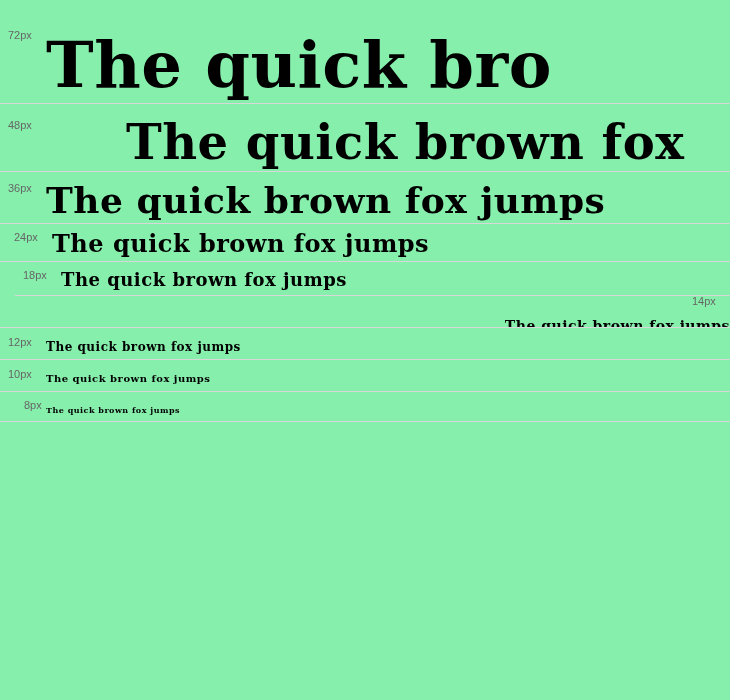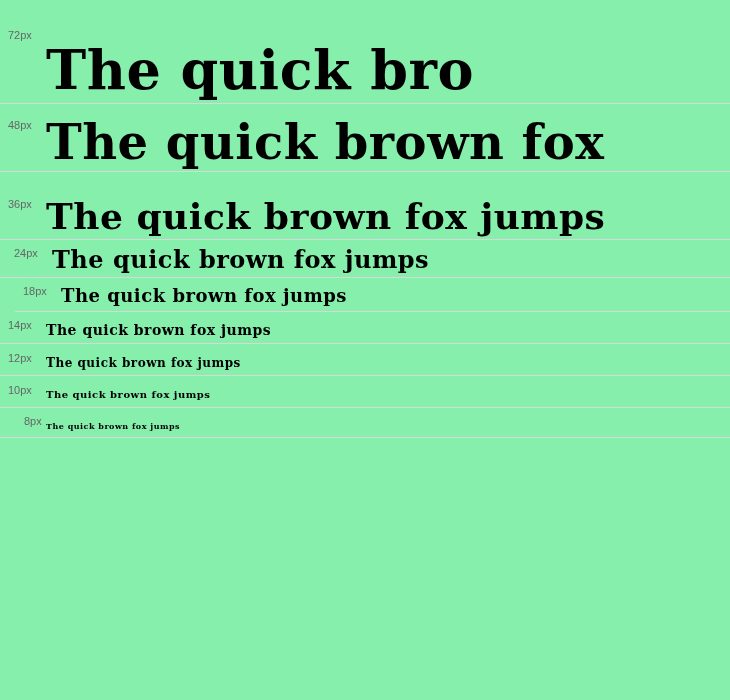--- a/index.html
+++ b/index.html
@@ -53,7 +53,7 @@
   }
   
   .r72 { height: 104px; }
-  .r72 .sample { font-size: 54px; padding-bottom: 6px; }
+  .r72 .sample { font-size: 64px; padding-bottom: 6px; }
   .r72 .size-label { padding-bottom: 62px; }
 
   .r48 { height: 68px; }

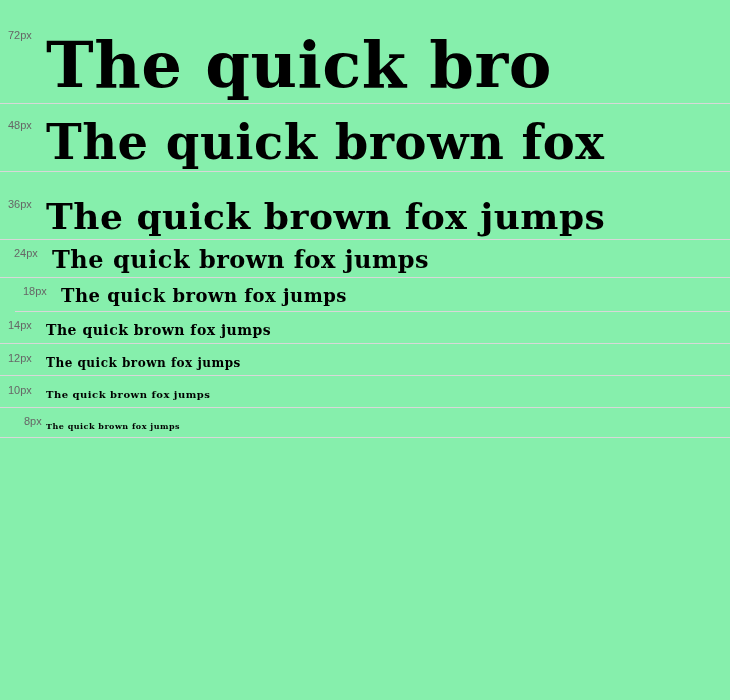--- a/index.html
+++ b/index.html
@@ -56,7 +56,7 @@
   .r72 .sample { font-size: 64px; padding-bottom: 6px; }
   .r72 .size-label { padding-bottom: 62px; }
 
-  .r48 { height: 68px; }
+  .r48 { height: 68px; gap: 40px; }
   .r48 .sample { font-size: 48px; padding-bottom: 5px; }
   .r48 .size-label { padding-bottom: 40px; }
 

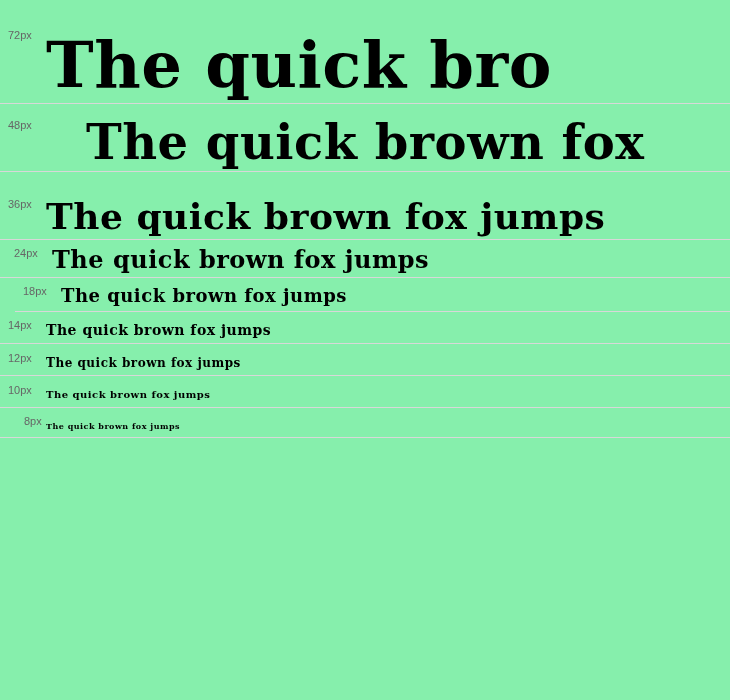--- a/index.html
+++ b/index.html
@@ -57,7 +57,7 @@
   .r72 .size-label { padding-bottom: 62px; }
 
   .r48 { height: 68px; gap: 40px; }
-  .r48 .sample { font-size: 48px; padding-bottom: 5px; }
+  .r48 .sample { font-size: 48px; padding-bottom: 5px; margin-left: 40px; }
   .r48 .size-label { padding-bottom: 40px; }
 
   .r36 { height: 52px; margin-top: 16px; }

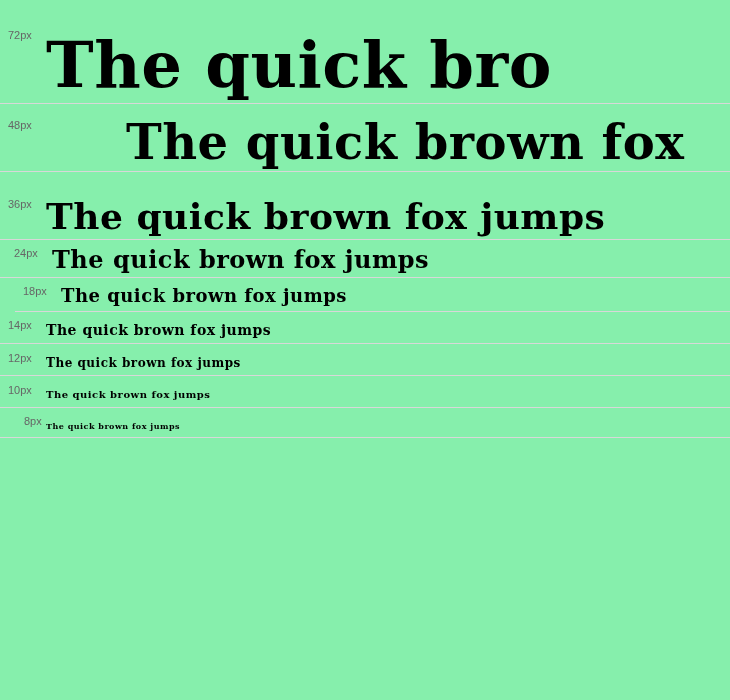--- a/index.html
+++ b/index.html
@@ -60,7 +60,7 @@
   .r48 .sample { font-size: 48px; padding-bottom: 5px; margin-left: 40px; }
   .r48 .size-label { padding-bottom: 40px; }
 
-  .r36 { height: 52px; margin-top: 16px; }
+  .r36 { height: 52px; }
   .r36 .sample { font-size: 36px; padding-bottom: 5px; }
   .r36 .size-label { padding-bottom: 29px; }
 

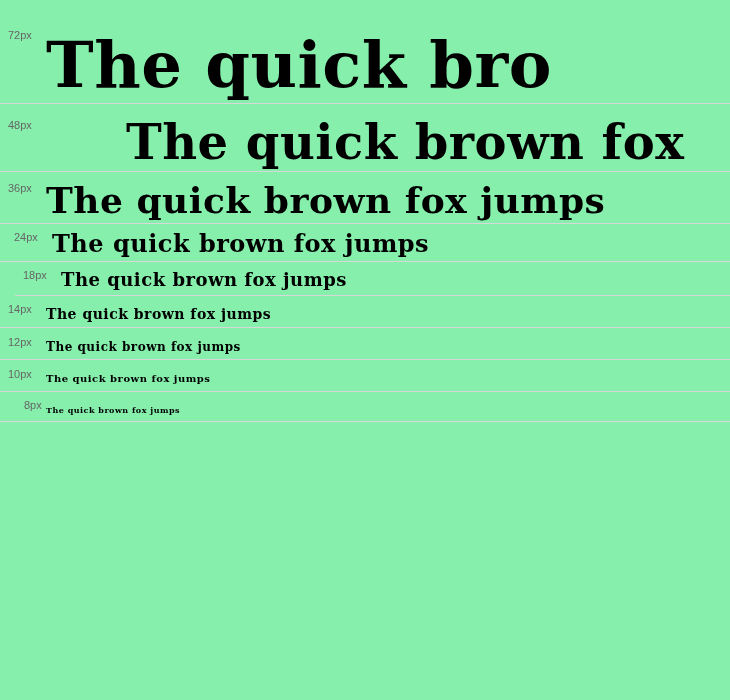--- a/index.html
+++ b/index.html
@@ -72,7 +72,7 @@
   .r18 .sample { font-size: 18px; padding-bottom: 6px; }
   .r18 .size-label { padding-bottom: 14px; }
 
-  .r14 { height: 32px; }
+  .r14 { height: 32px; flex-direction: column; }
   .r14 .sample { font-size: 14px; padding-bottom: 6px; }
   .r14 .size-label { padding-bottom: 12px; }
 

